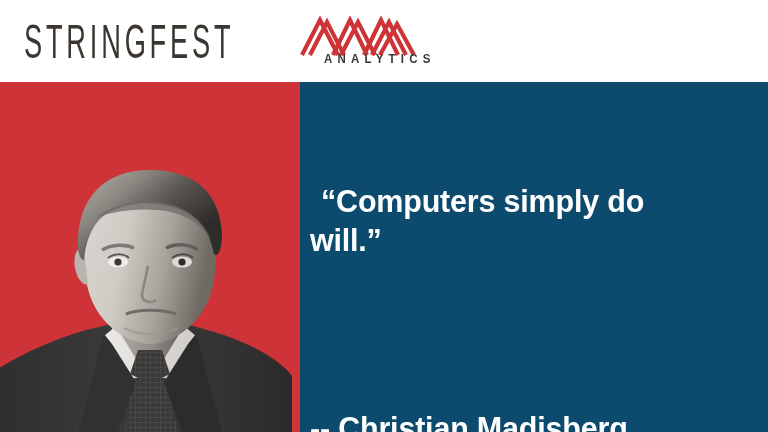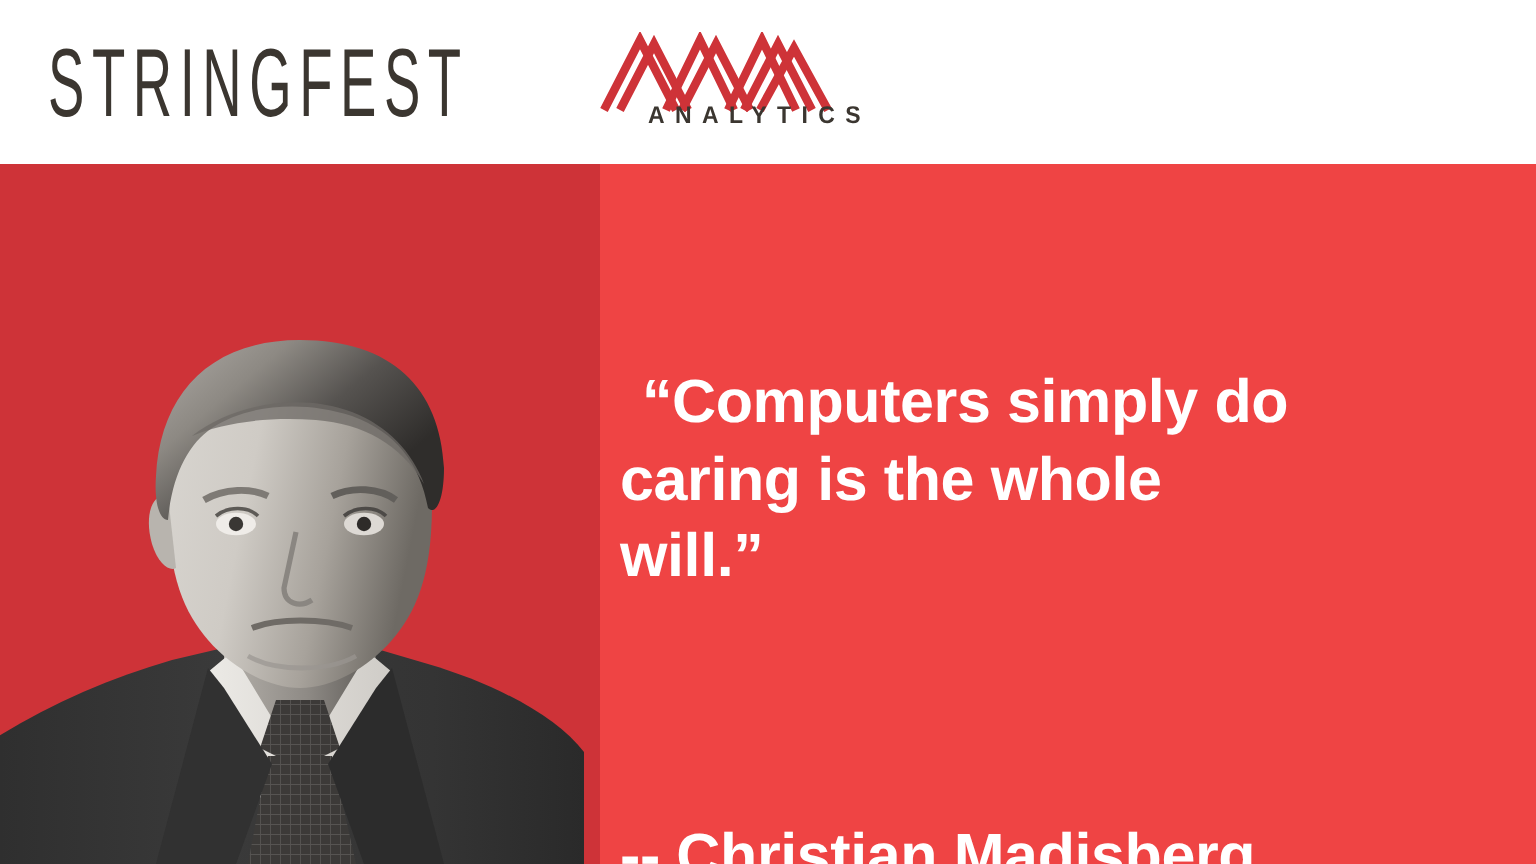--- a/index.html
+++ b/index.html
@@ -90,7 +90,7 @@
     top: 82px;
     width: 768px;
     height: 350px;
-    background: #ef4444;
+    background: #0c4a6e;
     overflow: hidden;
   }
 

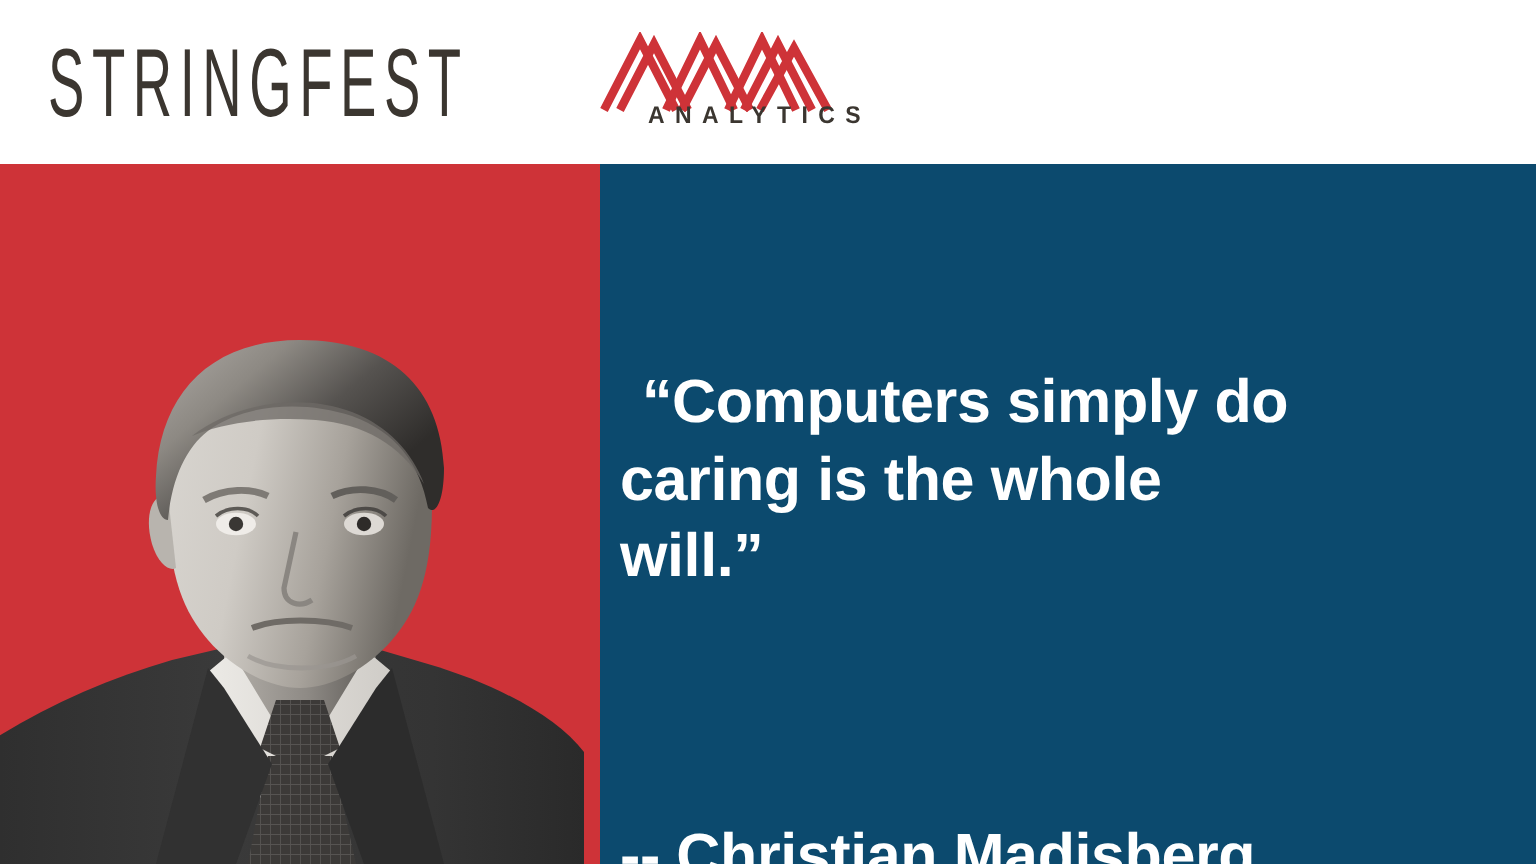--- a/index.html
+++ b/index.html
@@ -265,7 +265,6 @@
 
     <div class="quote-block">
       <div class="quote-line first">“Computers simply do</div>
-      <div class="quote-line">caring is the whole</div>
       <div class="quote-line">will.”</div>
     </div>
 

